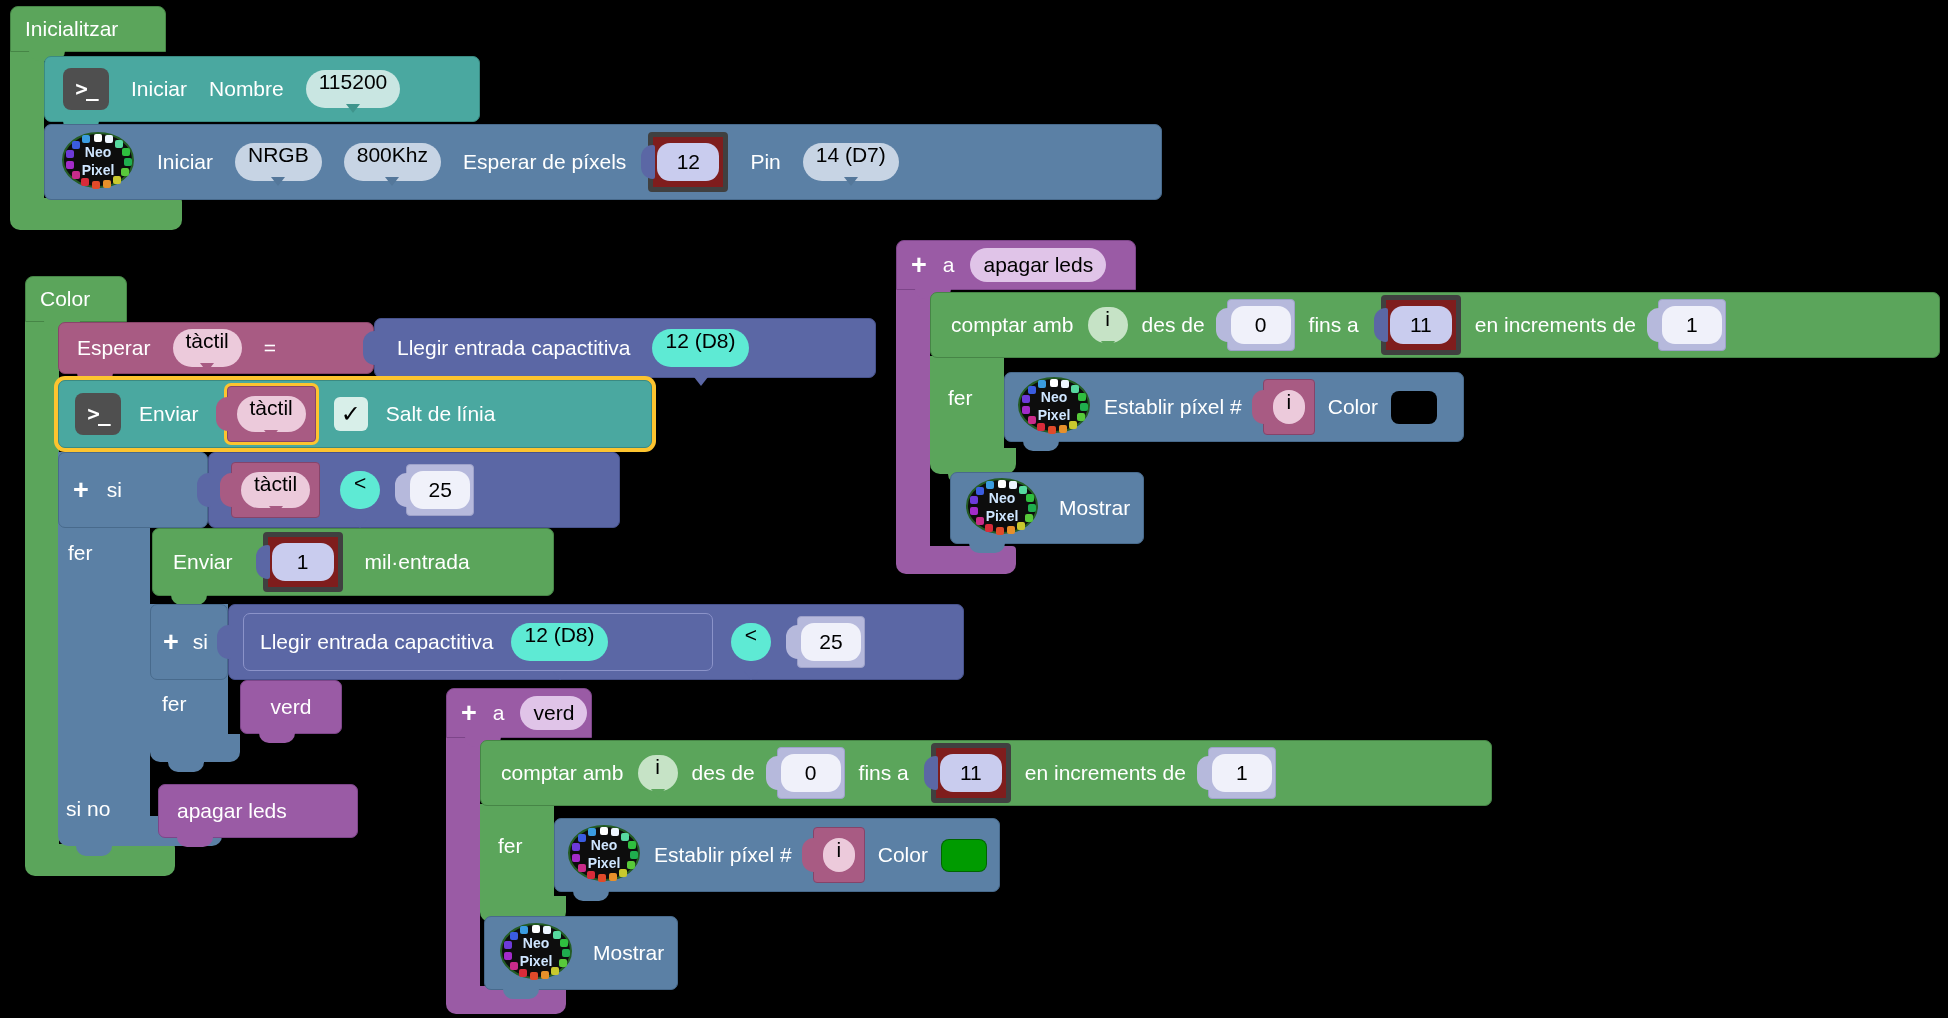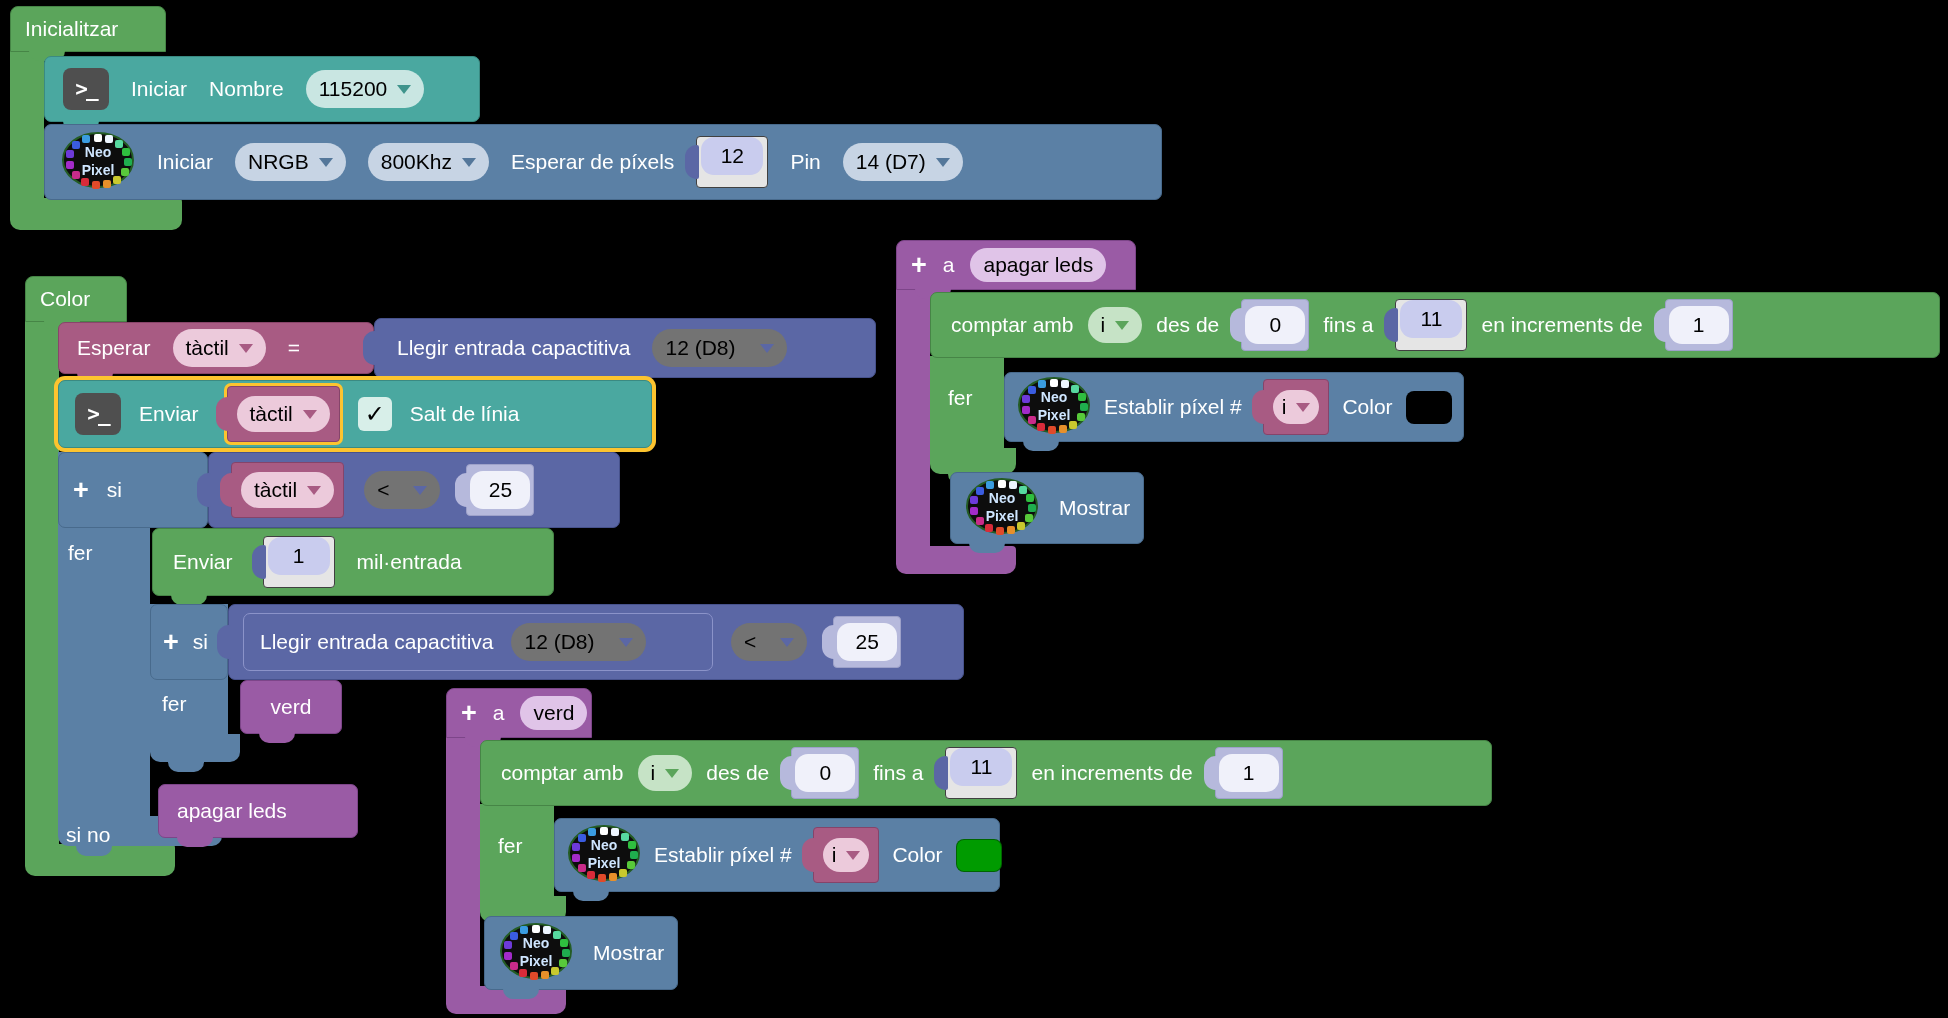--- a/index.html
+++ b/index.html
@@ -24,7 +24,7 @@
        width:14px;height:34px;background:var(--c);border-radius:17px 3px 3px 17px;}
   .lbl{white-space:nowrap;}
   .dd{display:inline-flex;align-items:center;gap:10px;height:38px;border-radius:19px;
-      padding:0 13px;color:#000;white-space:nowrap;}
+      padding:0 13px;color:#000;white-space:nowrap;flex-direction:column;}
   .dd-teal{background:#c9e6e2;} .dd-blue{background:#c7d4e4;}
   .dd-indigo{background:#737373;gap:24px;} .dd-green{background:#c6e3c6;} .dd-pink{background:#eccadb;}
   .tri{width:0;height:0;border-left:7px solid transparent;border-right:7px solid transparent;

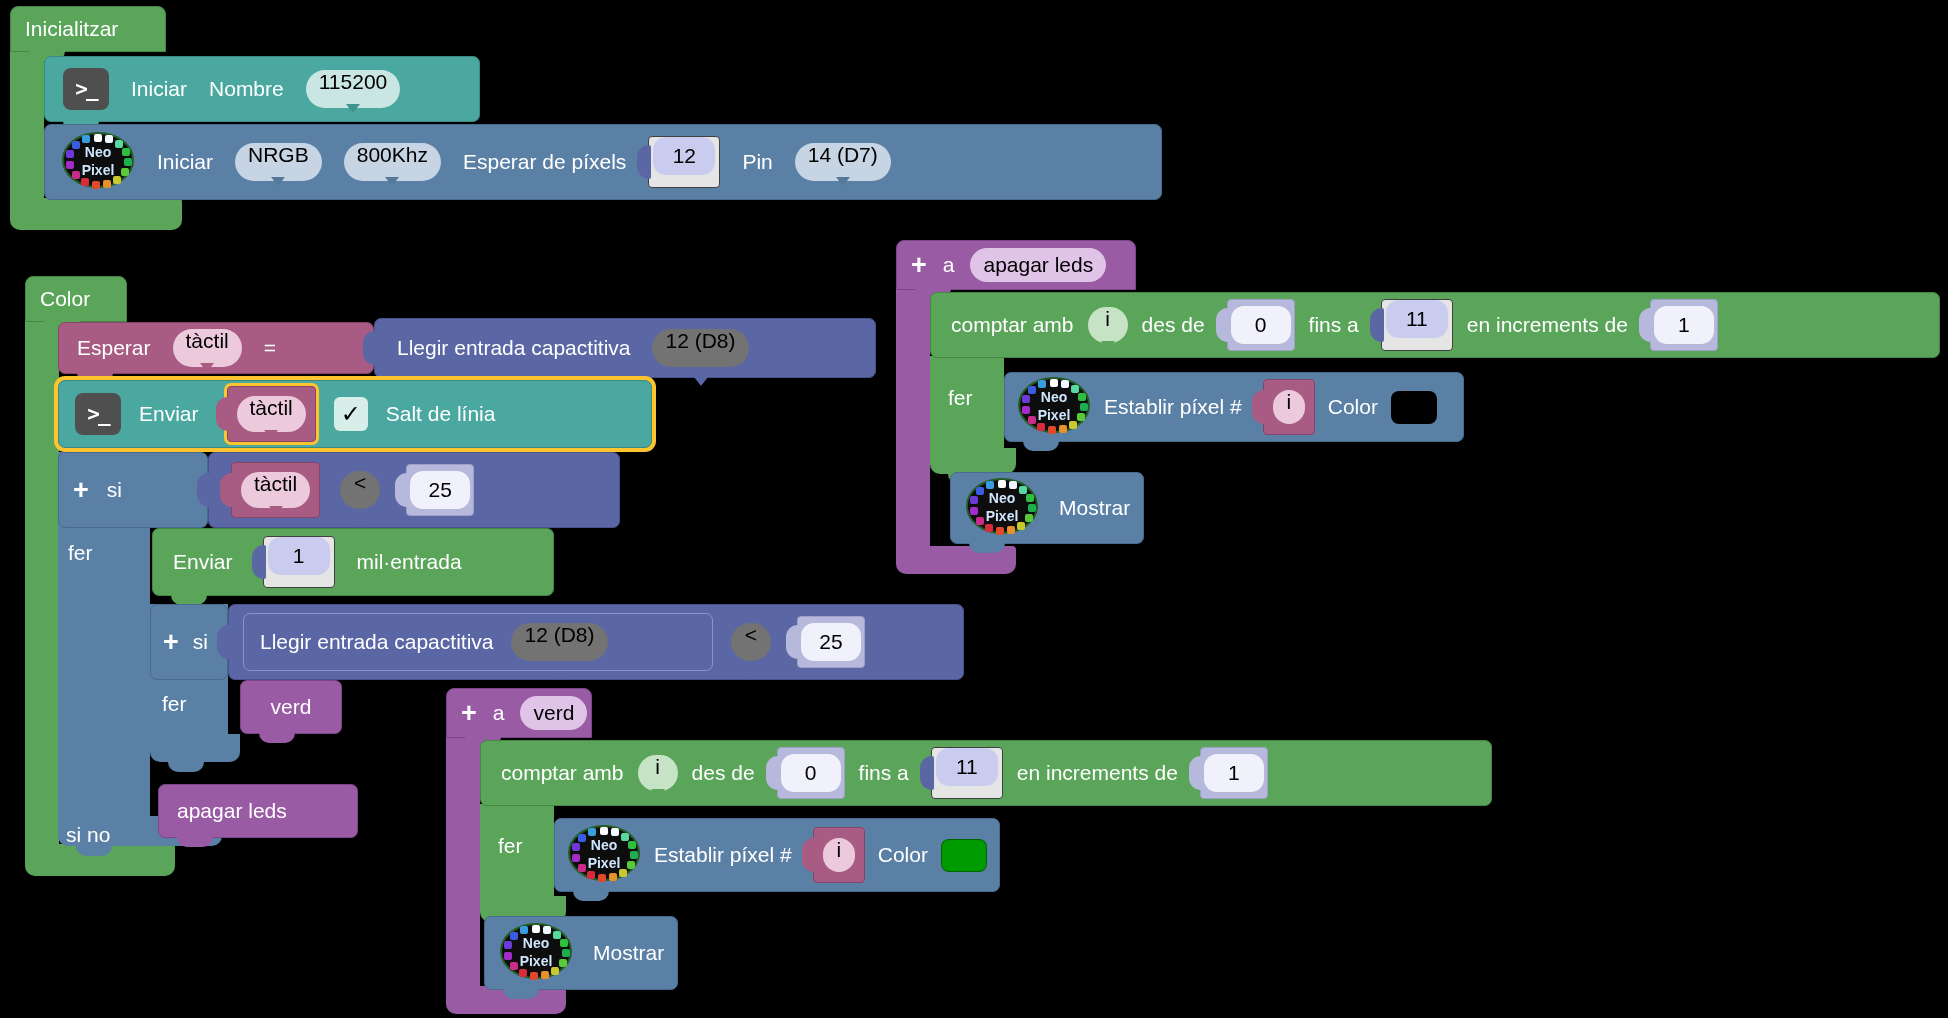--- a/index.html
+++ b/index.html
@@ -32,8 +32,8 @@
   .tri-teal{border-top-color:#3f948c;} .tri-blue{border-top-color:#54779a;}
   .tri-indigo{border-top-color:#5b67a5;} .tri-green{border-top-color:#5ba55b;}
   .tri-pink{border-top-color:#a85b83;}
-  .numblk{position:relative;display:inline-flex;align-items:flex-start;justify-content:center;
-          height:50px;min-width:70px;background:#e5e5e5;border:1px solid #404040;border-radius:4px;}
+  .numblk{position:relative;display:inline-flex;align-items:center;justify-content:center;
+          height:50px;min-width:70px;background:#7f1d1d;border:5px solid #404040;border-radius:4px;}
   .numblk .field{background:#c9ccee;border-radius:13px;min-width:46px;height:38px;
           display:flex;align-items:center;justify-content:center;color:#000;padding:0 8px;}
   .shadowblk{position:relative;display:inline-flex;align-items:center;justify-content:center;

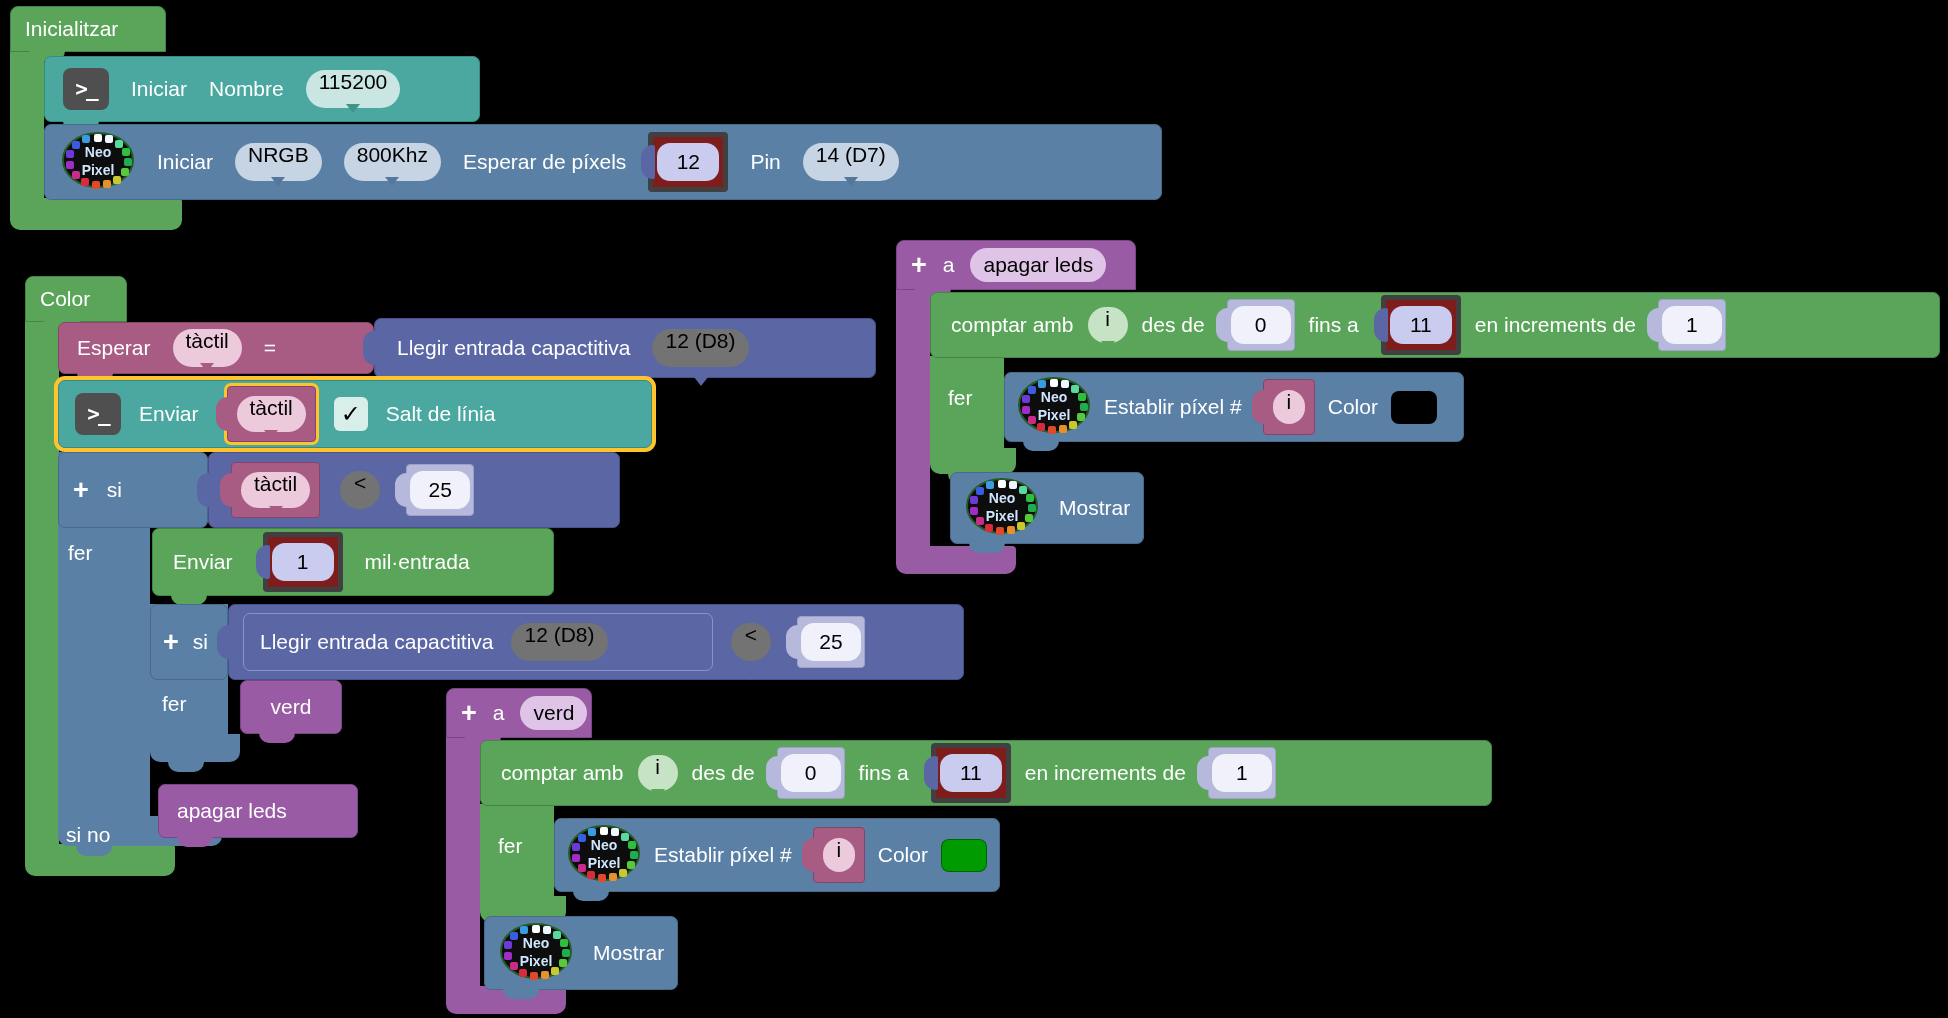--- a/index.html
+++ b/index.html
@@ -26,7 +26,7 @@
   .dd{display:inline-flex;align-items:center;gap:10px;height:38px;border-radius:19px;
       padding:0 13px;color:#000;white-space:nowrap;flex-direction:column;}
   .dd-teal{background:#c9e6e2;} .dd-blue{background:#c7d4e4;}
-  .dd-indigo{background:#737373;gap:24px;} .dd-green{background:#c6e3c6;} .dd-pink{background:#eccadb;}
+  .dd-indigo{background:#5eead4;gap:24px;} .dd-green{background:#c6e3c6;} .dd-pink{background:#eccadb;}
   .tri{width:0;height:0;border-left:7px solid transparent;border-right:7px solid transparent;
        border-top:9px solid #666;}
   .tri-teal{border-top-color:#3f948c;} .tri-blue{border-top-color:#54779a;}

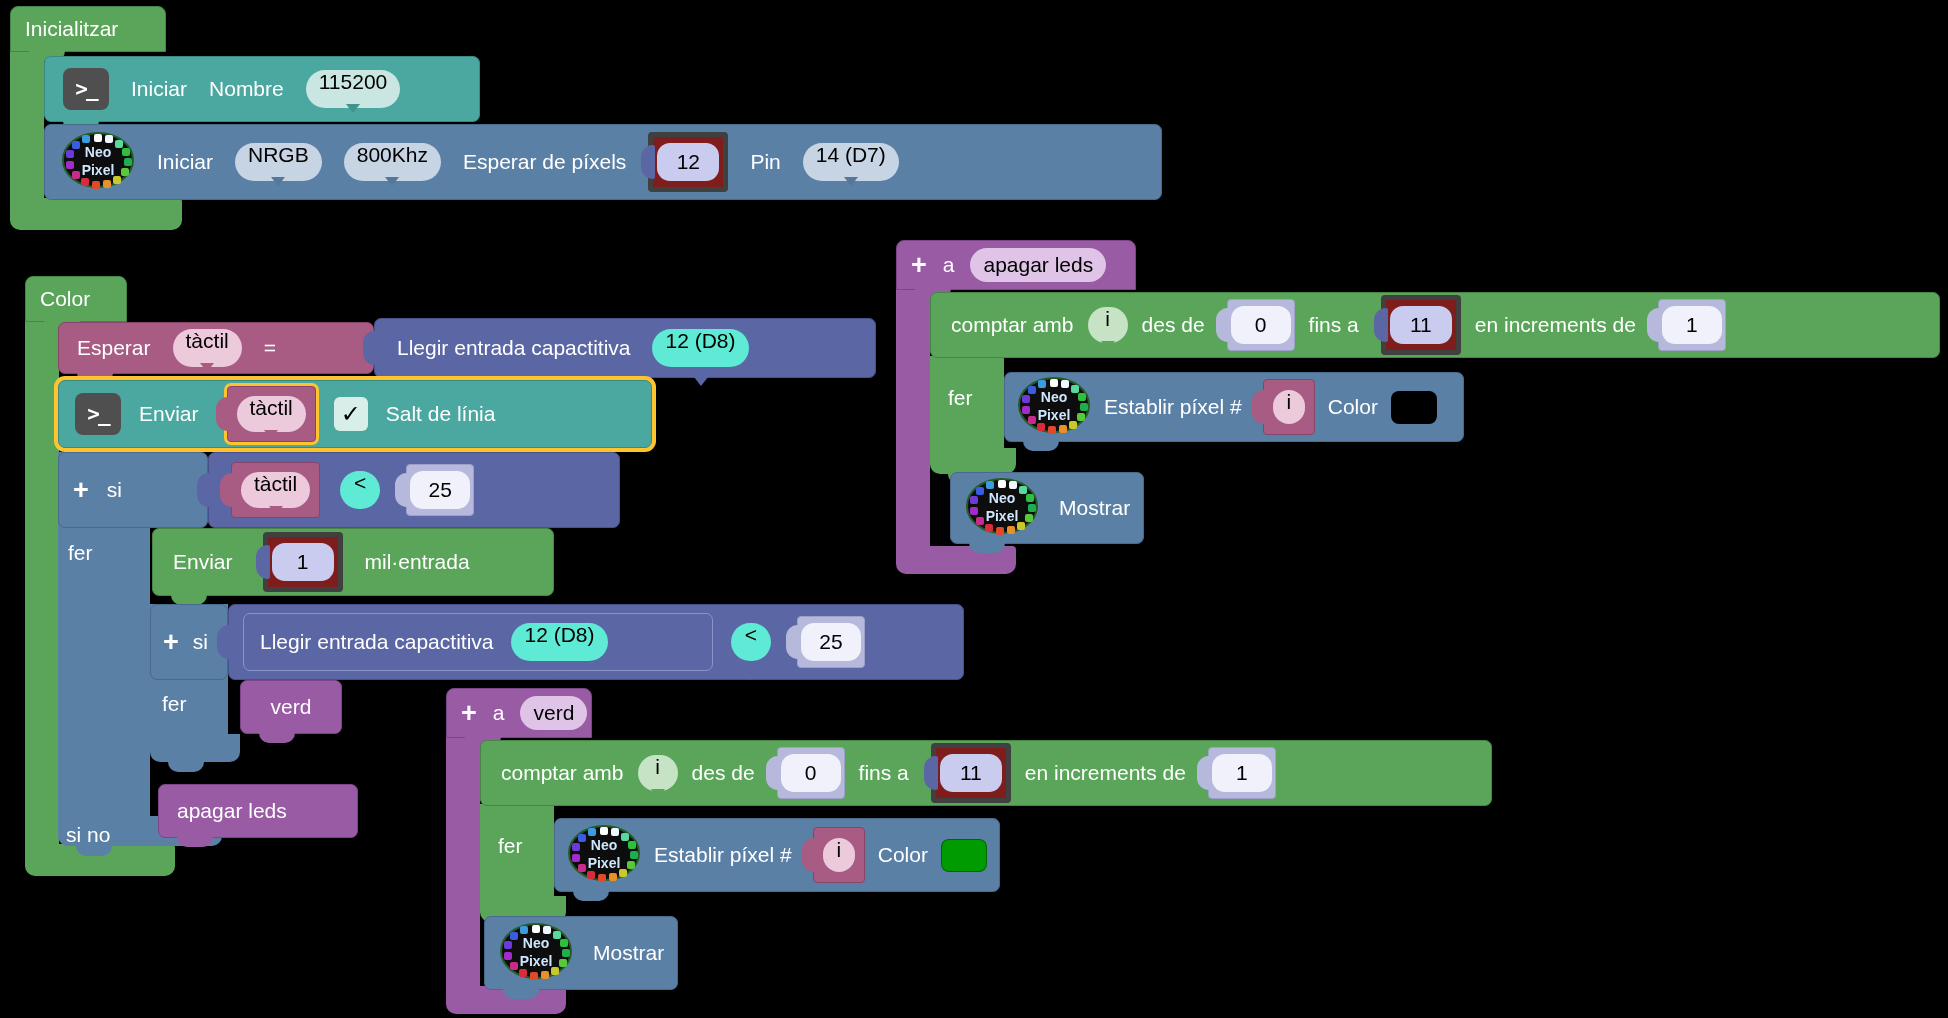--- a/index.html
+++ b/index.html
@@ -172,7 +172,7 @@
       <span class="bump"></span>
     </div>
   <div class="abs lbl" style="left:68px;top:541px;">fer</div>
-  <div class="abs lbl" style="left:66px;top:797px;margin-top:26px;">si no</div>
+  <div class="abs lbl" style="left:66px;top:797px;">si no</div>
 
   <div class="blk indigo" style="left:208px;top:452px;width:412px;height:76px;padding:0 14px;gap:20px;--c:#5b67a5;">
     <span class="tab"></span>

